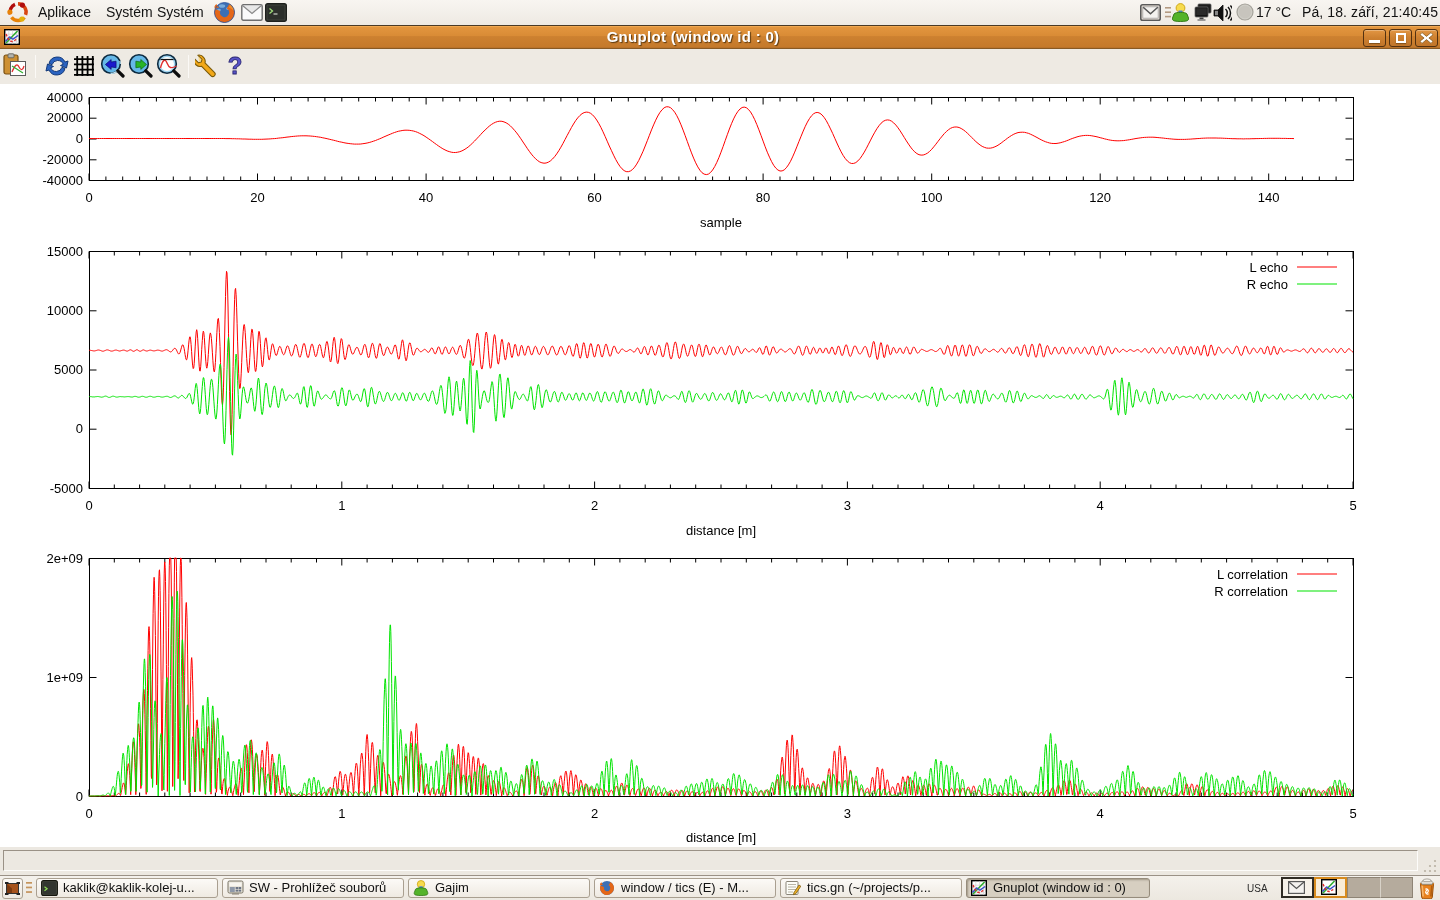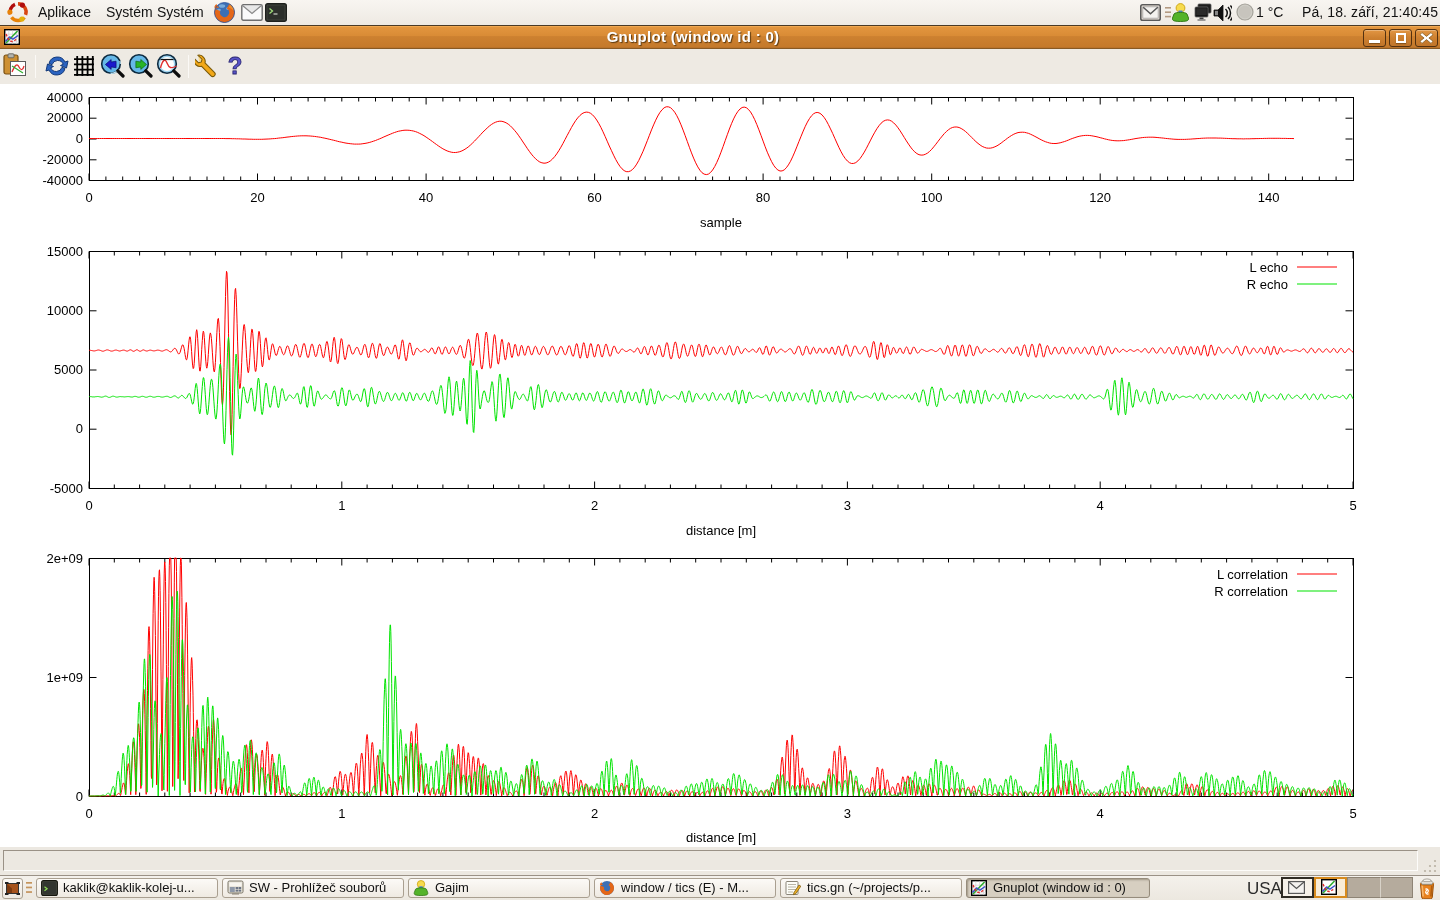--- a/index.html
+++ b/index.html
@@ -87,7 +87,7 @@
   <circle cx="9" cy="9" r="8" fill="#cfcdc6" stroke="#a5a39b" stroke-width="1.2"></circle>
   <circle cx="9" cy="9" r="6.2" fill="#c4c2ba" opacity=".8"></circle>
  </svg>
- <div class="menu" style="left:1256px;font-size:14px">1 °C</div>
+ <div class="menu" style="left:1256px;font-size:14px">17 °C</div>
  <div class="menu" style="left:1302px;font-size:14px;letter-spacing:.1px">Pá, 18. září, 21:40:45</div>
 </div>
 

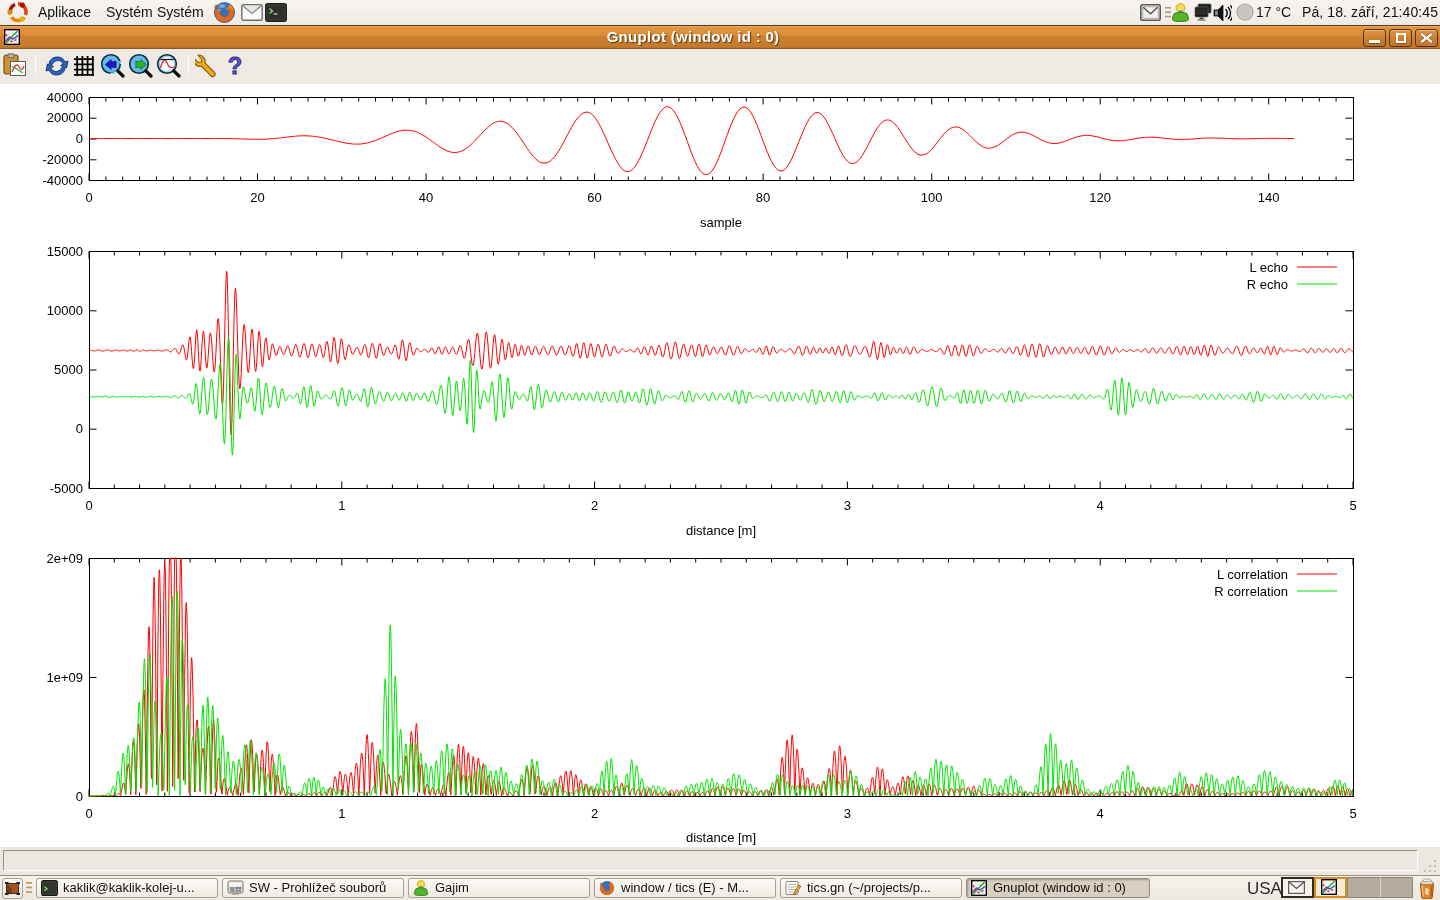--- a/index.html
+++ b/index.html
@@ -507,7 +507,7 @@
       </svg>
   <span class="tt">Gnuplot (window id : 0)</span>
  </div>
- <div class="menu" style="left:1247px;top:1px;font-size:17px;color:#2b2b2b">USA</div>
+ <div class="menu" style="left:1247px;top:1px;font-size:10px;color:#2b2b2b">USA</div>
  <div class="wcell" style="left:1281px;background:#f6f1e9;border:2px solid #2f2b24">
   <svg width="17" height="13" style="position:absolute;left:5px;top:2px" viewBox="0 0 17 13">
         <rect x=".6" y=".6" width="15.8" height="11.8" fill="#f4f2ef" stroke="#5a5a5a" stroke-width="1.2"></rect>

